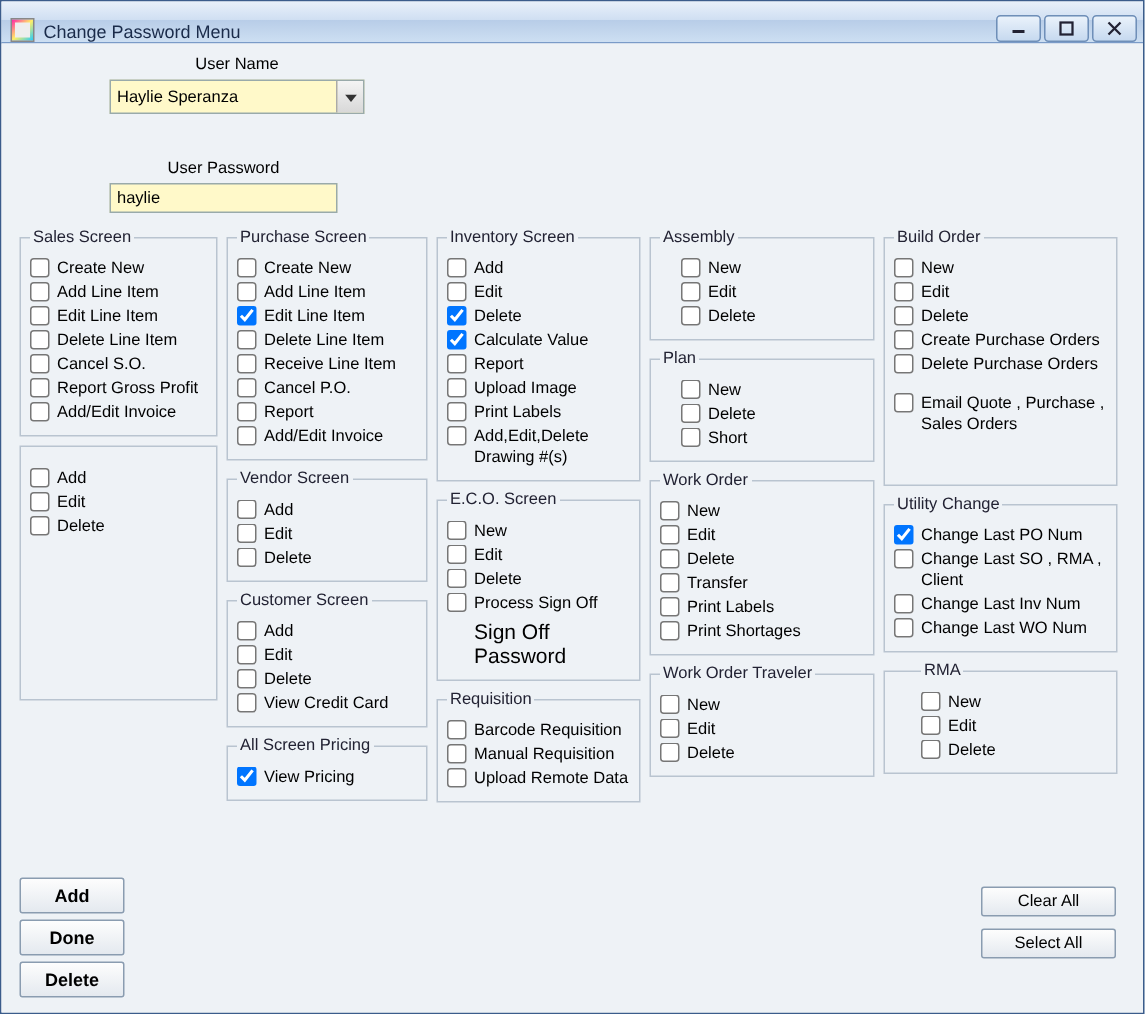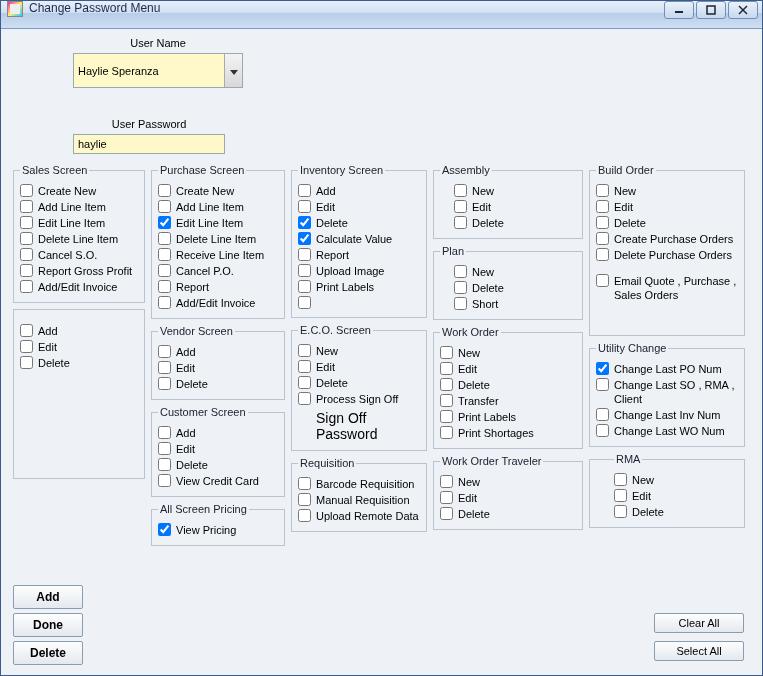--- a/index.html
+++ b/index.html
@@ -24,7 +24,7 @@
     background: linear-gradient(to bottom, #e8f0fa 0%, #d0dff2 45%, #b8cde8 46%, #cddff2 100%);
     border-bottom: 1px solid #7a9bc8;
     display: flex;
-    align-items: flex-start;
+    align-items: flex-end;
     padding: 0 4px 0 6px;
     color: #1a2b4a;
   }

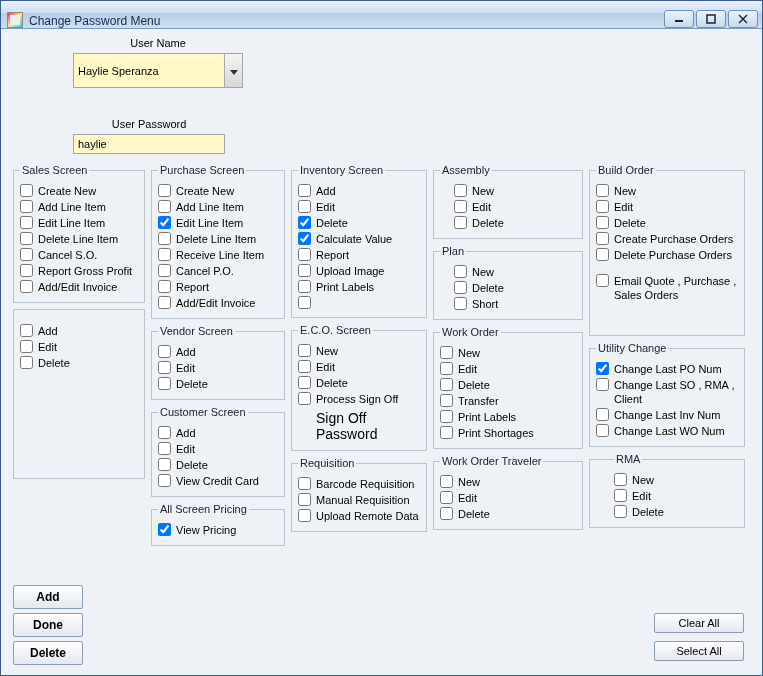--- a/index.html
+++ b/index.html
@@ -74,7 +74,7 @@
     display:flex;
     background:#fff9c9;
     border:1px solid #9aa;
-    height:35px;
+    height:23px;
   }
   .combo input {
     flex:1; border:none; background:transparent;

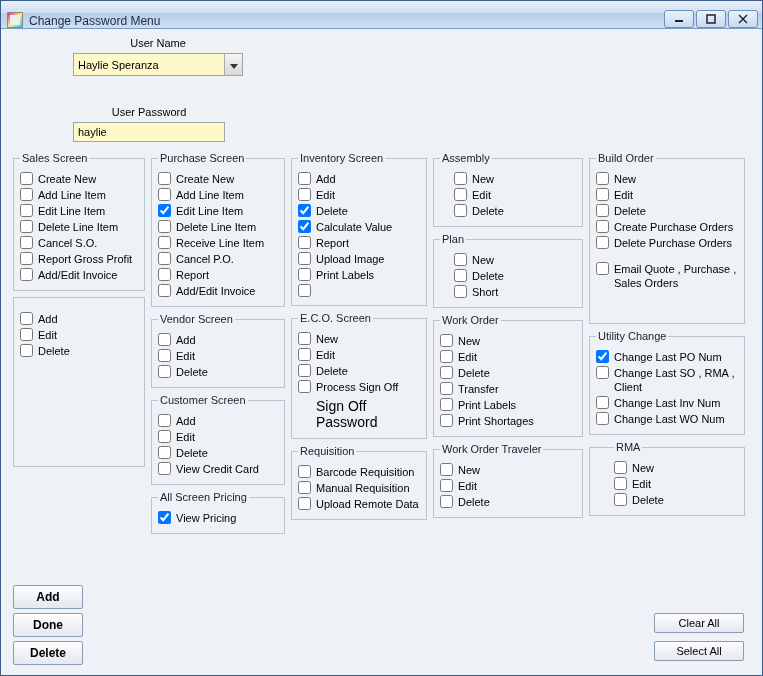--- a/index.html
+++ b/index.html
@@ -380,6 +380,7 @@
               </label>
               <label class="chk">
                 <input type="checkbox" style="">
+                <span>Add,Edit,Delete Drawing #(s)</span>
               </label>
             </div>
         </fieldset>

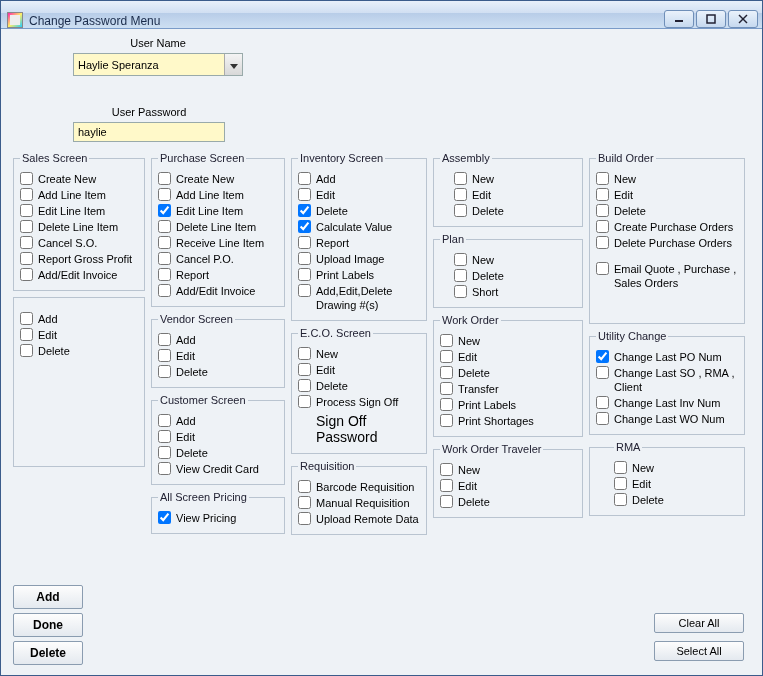--- a/index.html
+++ b/index.html
@@ -140,7 +140,7 @@
   }
   .btnrow-right {
     position:absolute;
-    right:18px; bottom:14px;
+    right:18px; bottom:36px;
     display:flex; flex-direction:column; gap:8px;
     align-items:flex-end;
   }

